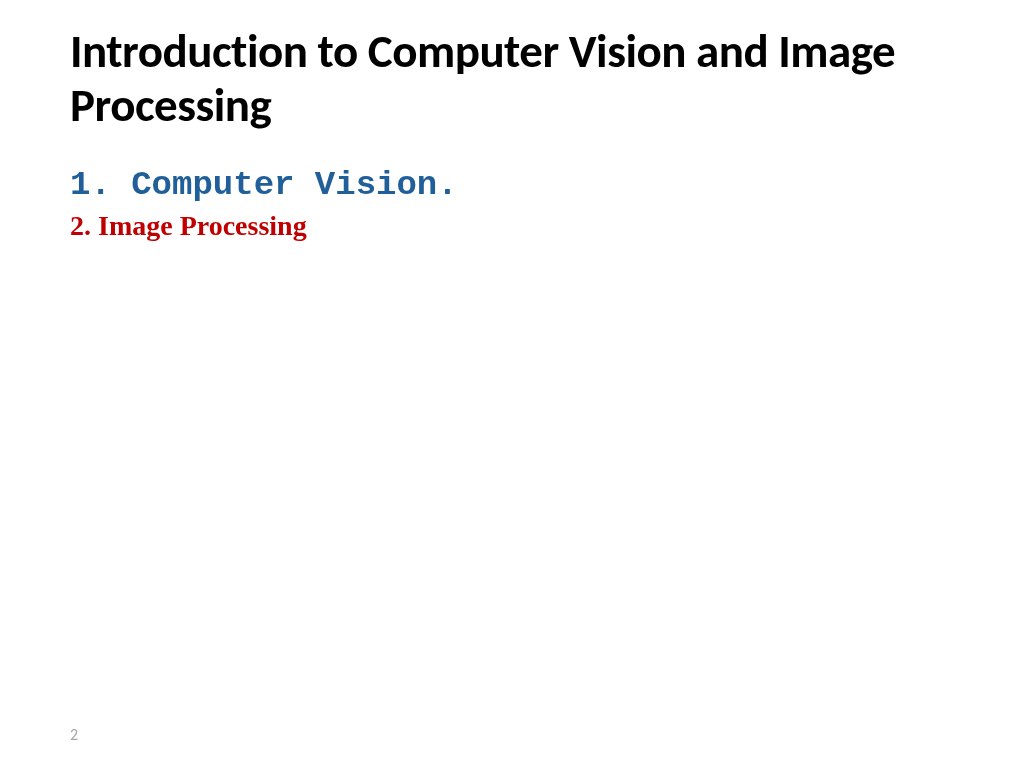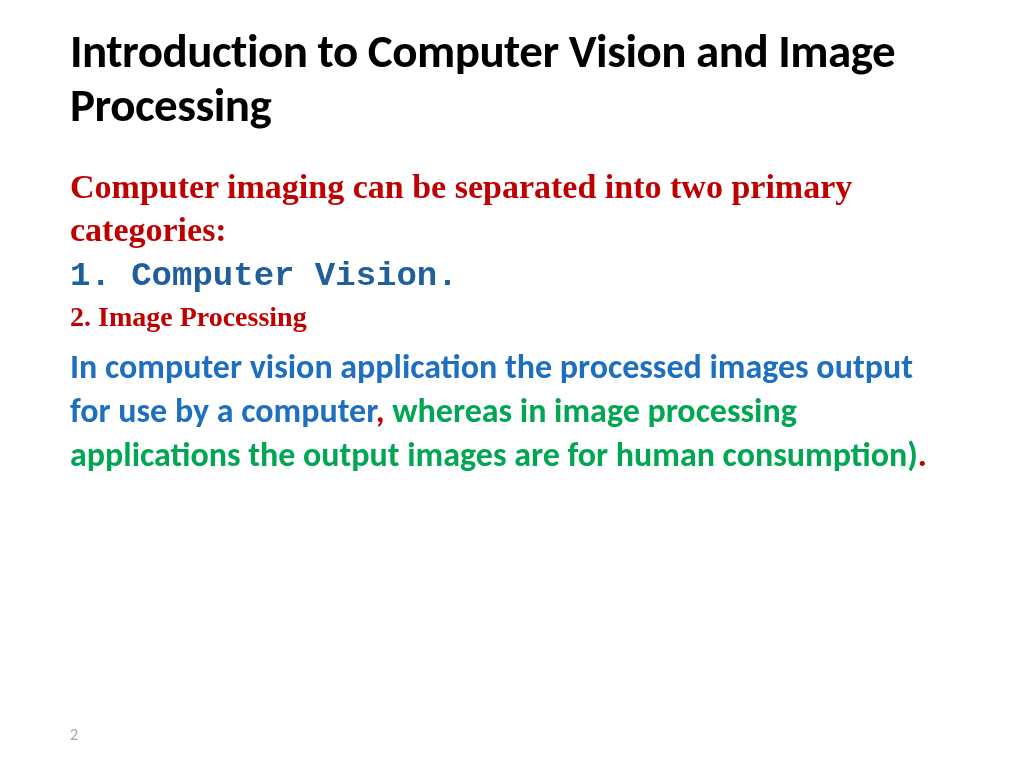--- a/index.html
+++ b/index.html
@@ -80,7 +80,6 @@
 <div class="slide-container">
   <h1 class="title">Introduction to Computer Vision and Image Processing</h1>
 
-  <p class="intro-text">Computer imaging can be separated into two primary categories:</p>
 
   <p class="list-item-1">1. Computer Vision.</p>
 

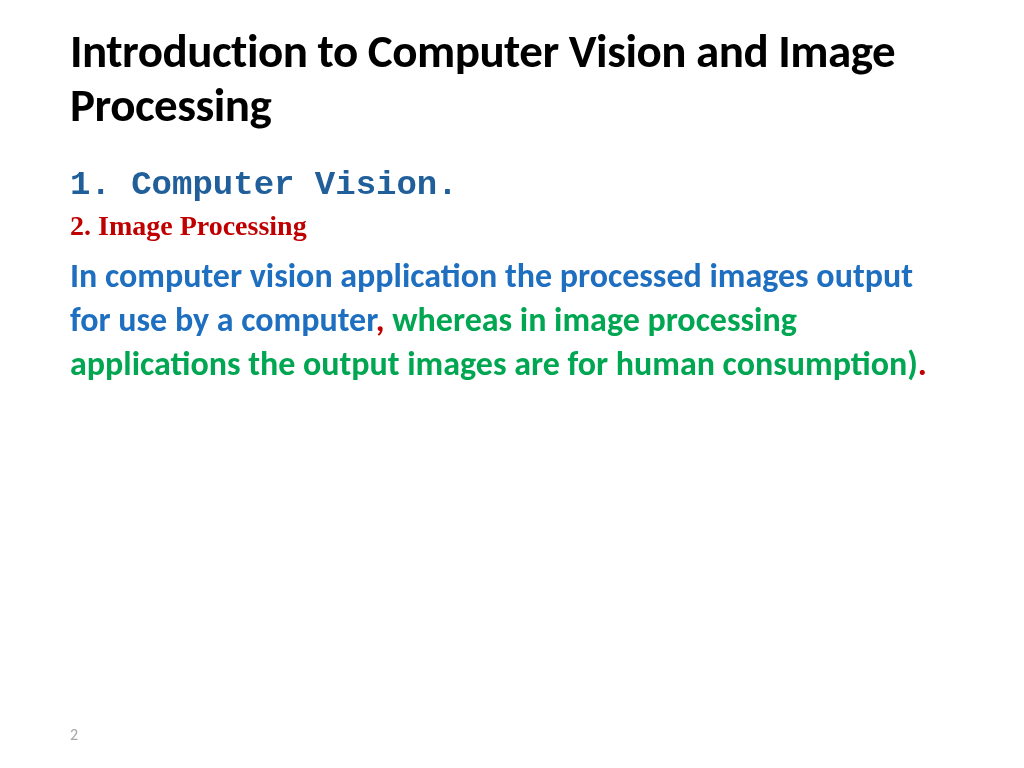--- a/index.html
+++ b/index.html
@@ -85,7 +85,6 @@
 
   <p class="list-item-2">2. Image Processing</p>
 
-  <p class="explanation"><span class="blue-text">In computer vision application the processed images output for use by a computer</span><span class="red-comma">, </span><span class="green-text">whereas in image processing applications the output images are for human consumption)</span><span class="red-period">.</span></p>
 </div>
 
 <div class="page-number">2</div>

